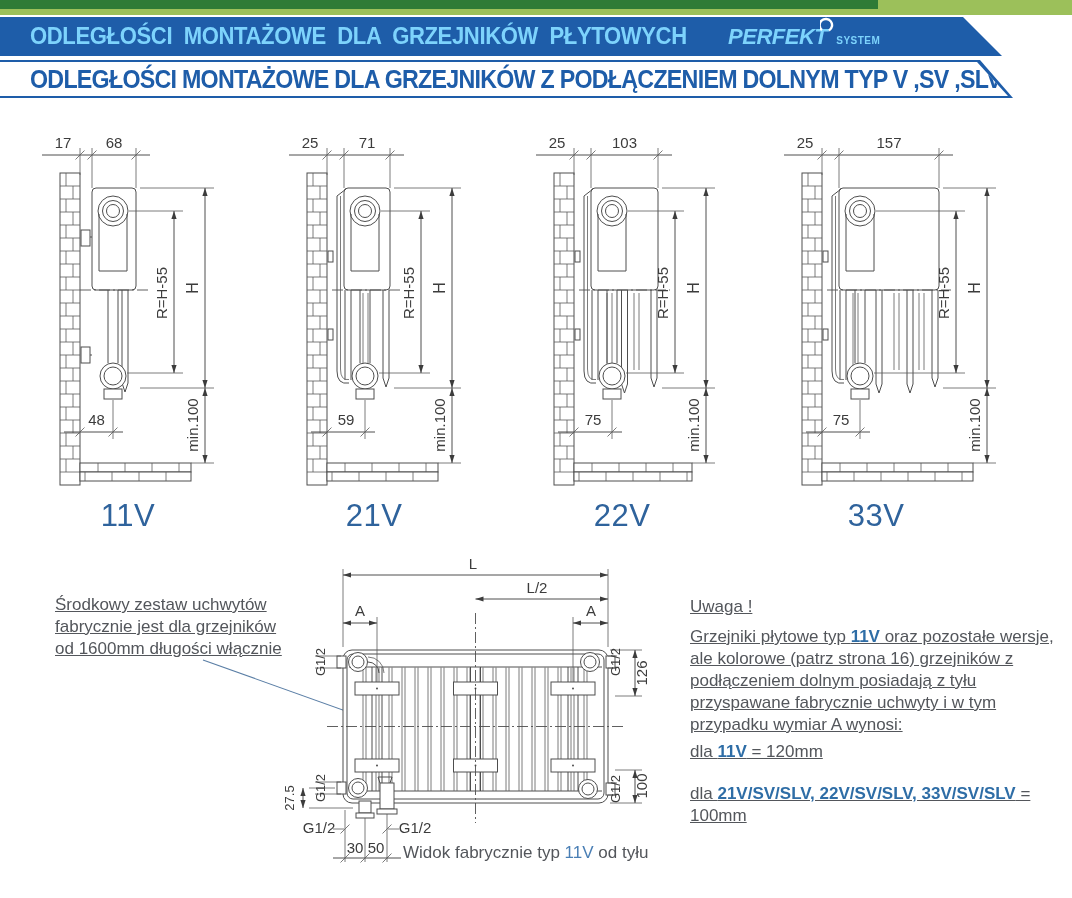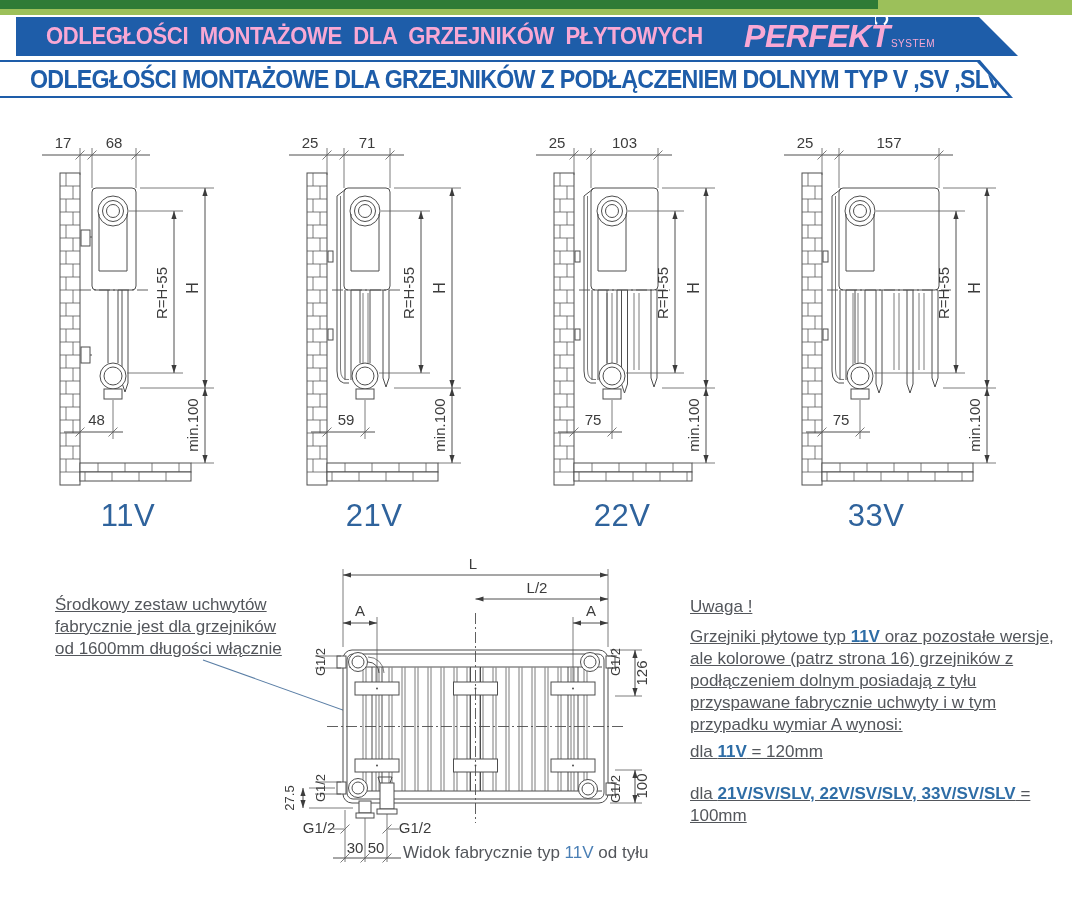--- a/index.html
+++ b/index.html
@@ -10,9 +10,9 @@
   
   .green-strip{left:0;top:0;width:1072px;height:15px;background:#9cc05a;}
   .green-strip .dark{position:absolute;left:0;top:0;width:878px;height:9px;background:#2f7b36;}
-  .banner-blue{left:16px;top:17px;width:1010px;height:39px;background:#1e5da9;
+  .banner-blue{left:0;top:17px;width:1010px;height:39px;background:#1e5da9;
       clip-path:polygon(0 0,963px 0,1002px 100%,0 100%);
-      display:flex;align-items:center;padding-left:30px;box-sizing:border-box;color:#f9a8d4;}
+      display:flex;align-items:center;padding-left:30px;box-sizing:border-box;color:#7dd3fc;}
   .banner-title{font-size:23px;font-weight:700;letter-spacing:-0.4px;word-spacing:6px;
       transform:scaleX(.96);transform-origin:left center;white-space:nowrap;}
   .brand{display:flex;align-items:baseline;margin-left:14px;position:relative;}

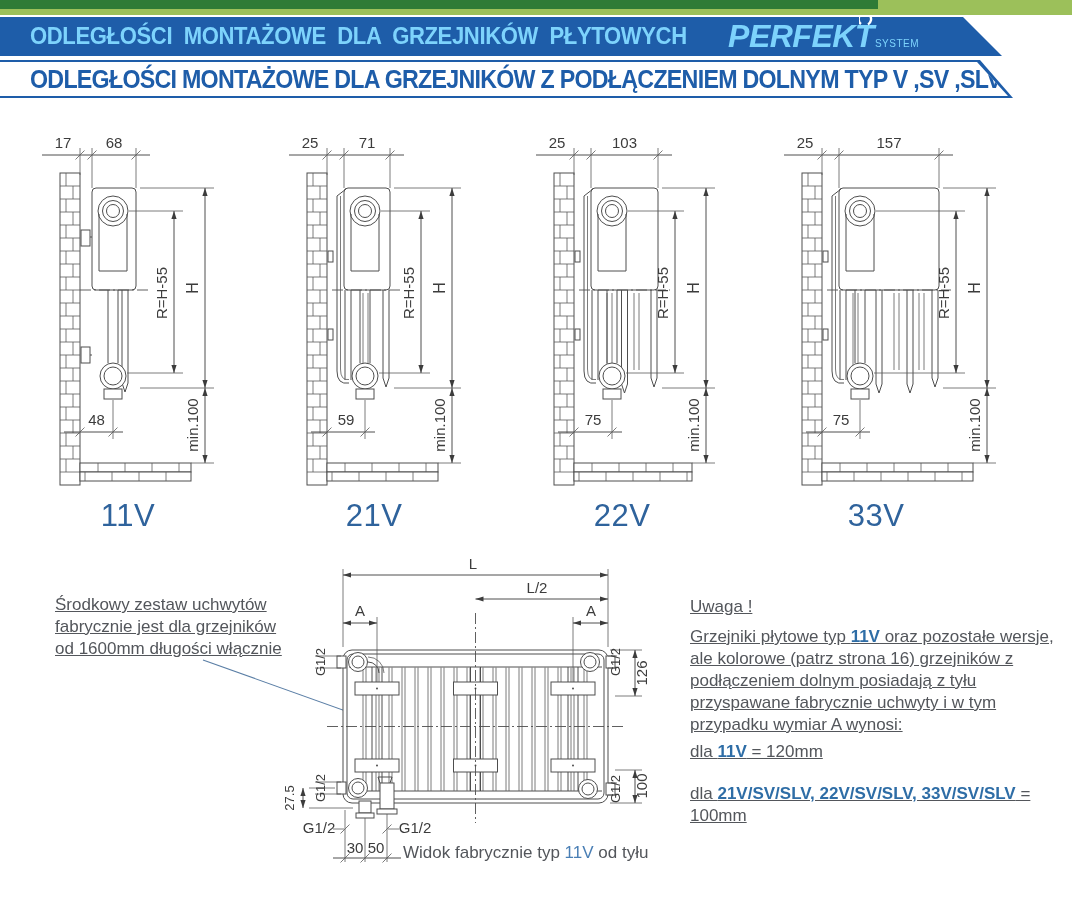--- a/index.html
+++ b/index.html
@@ -16,7 +16,7 @@
   .banner-title{font-size:23px;font-weight:700;letter-spacing:-0.4px;word-spacing:6px;
       transform:scaleX(.96);transform-origin:left center;white-space:nowrap;}
   .brand{display:flex;align-items:baseline;margin-left:14px;position:relative;}
-  .brand-main{font-size:32px;font-weight:700;letter-spacing:-0.5px;font-style:italic;}
+  .brand-main{font-size:22px;font-weight:700;letter-spacing:-0.5px;font-style:italic;}
   .brand-sub{font-size:10px;font-weight:400;letter-spacing:.5px;margin-left:1px;}
   .brand-swoosh{position:absolute;right:44px;top:-7px;width:16px;height:16px;}
   .banner-white{left:0;top:60px;width:1016px;height:38px;background:#1e5da9;

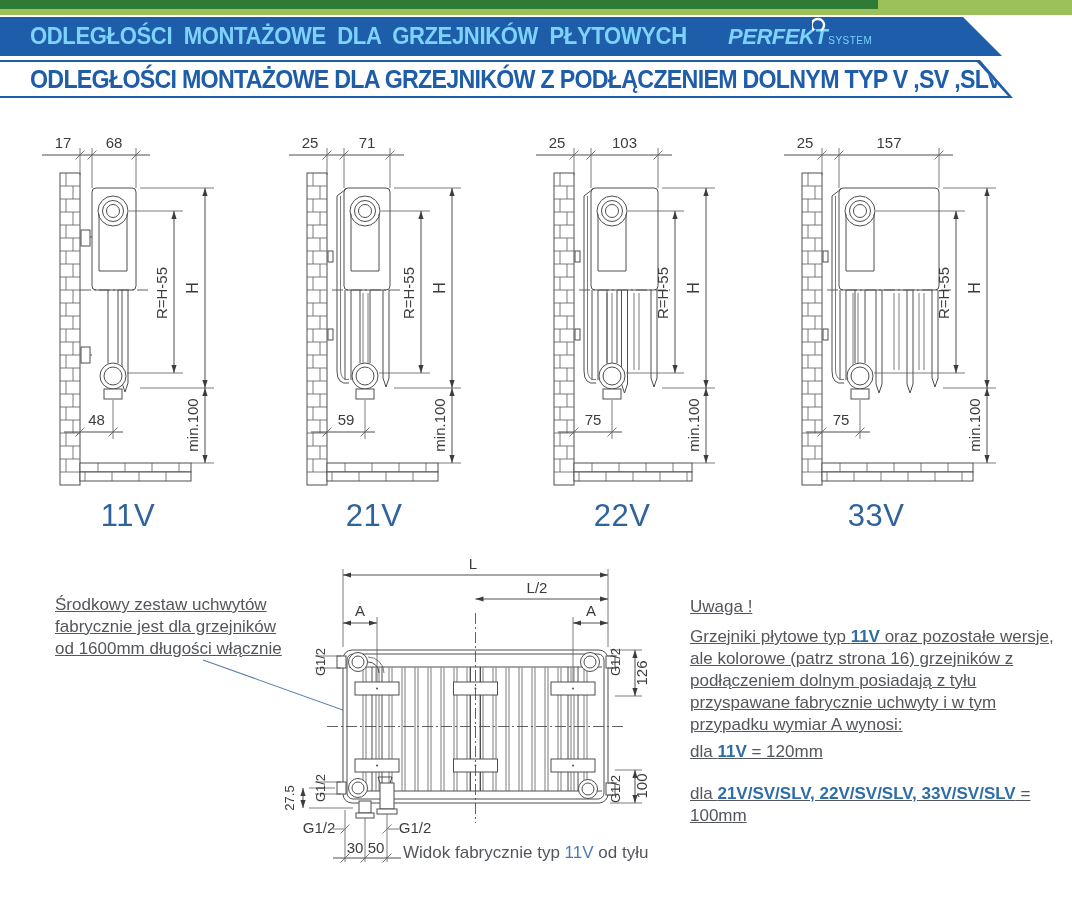--- a/index.html
+++ b/index.html
@@ -17,7 +17,7 @@
       transform:scaleX(.96);transform-origin:left center;white-space:nowrap;}
   .brand{display:flex;align-items:baseline;margin-left:14px;position:relative;}
   .brand-main{font-size:22px;font-weight:700;letter-spacing:-0.5px;font-style:italic;}
-  .brand-sub{font-size:10px;font-weight:400;letter-spacing:.5px;margin-left:1px;}
+  .brand-sub{font-size:10px;font-weight:700;letter-spacing:.5px;margin-left:9px;}
   .brand-swoosh{position:absolute;right:44px;top:-7px;width:16px;height:16px;}
   .banner-white{left:0;top:60px;width:1016px;height:38px;background:#1e5da9;
       clip-path:polygon(0 0,980px 0,1013px 100%,0 100%);}

